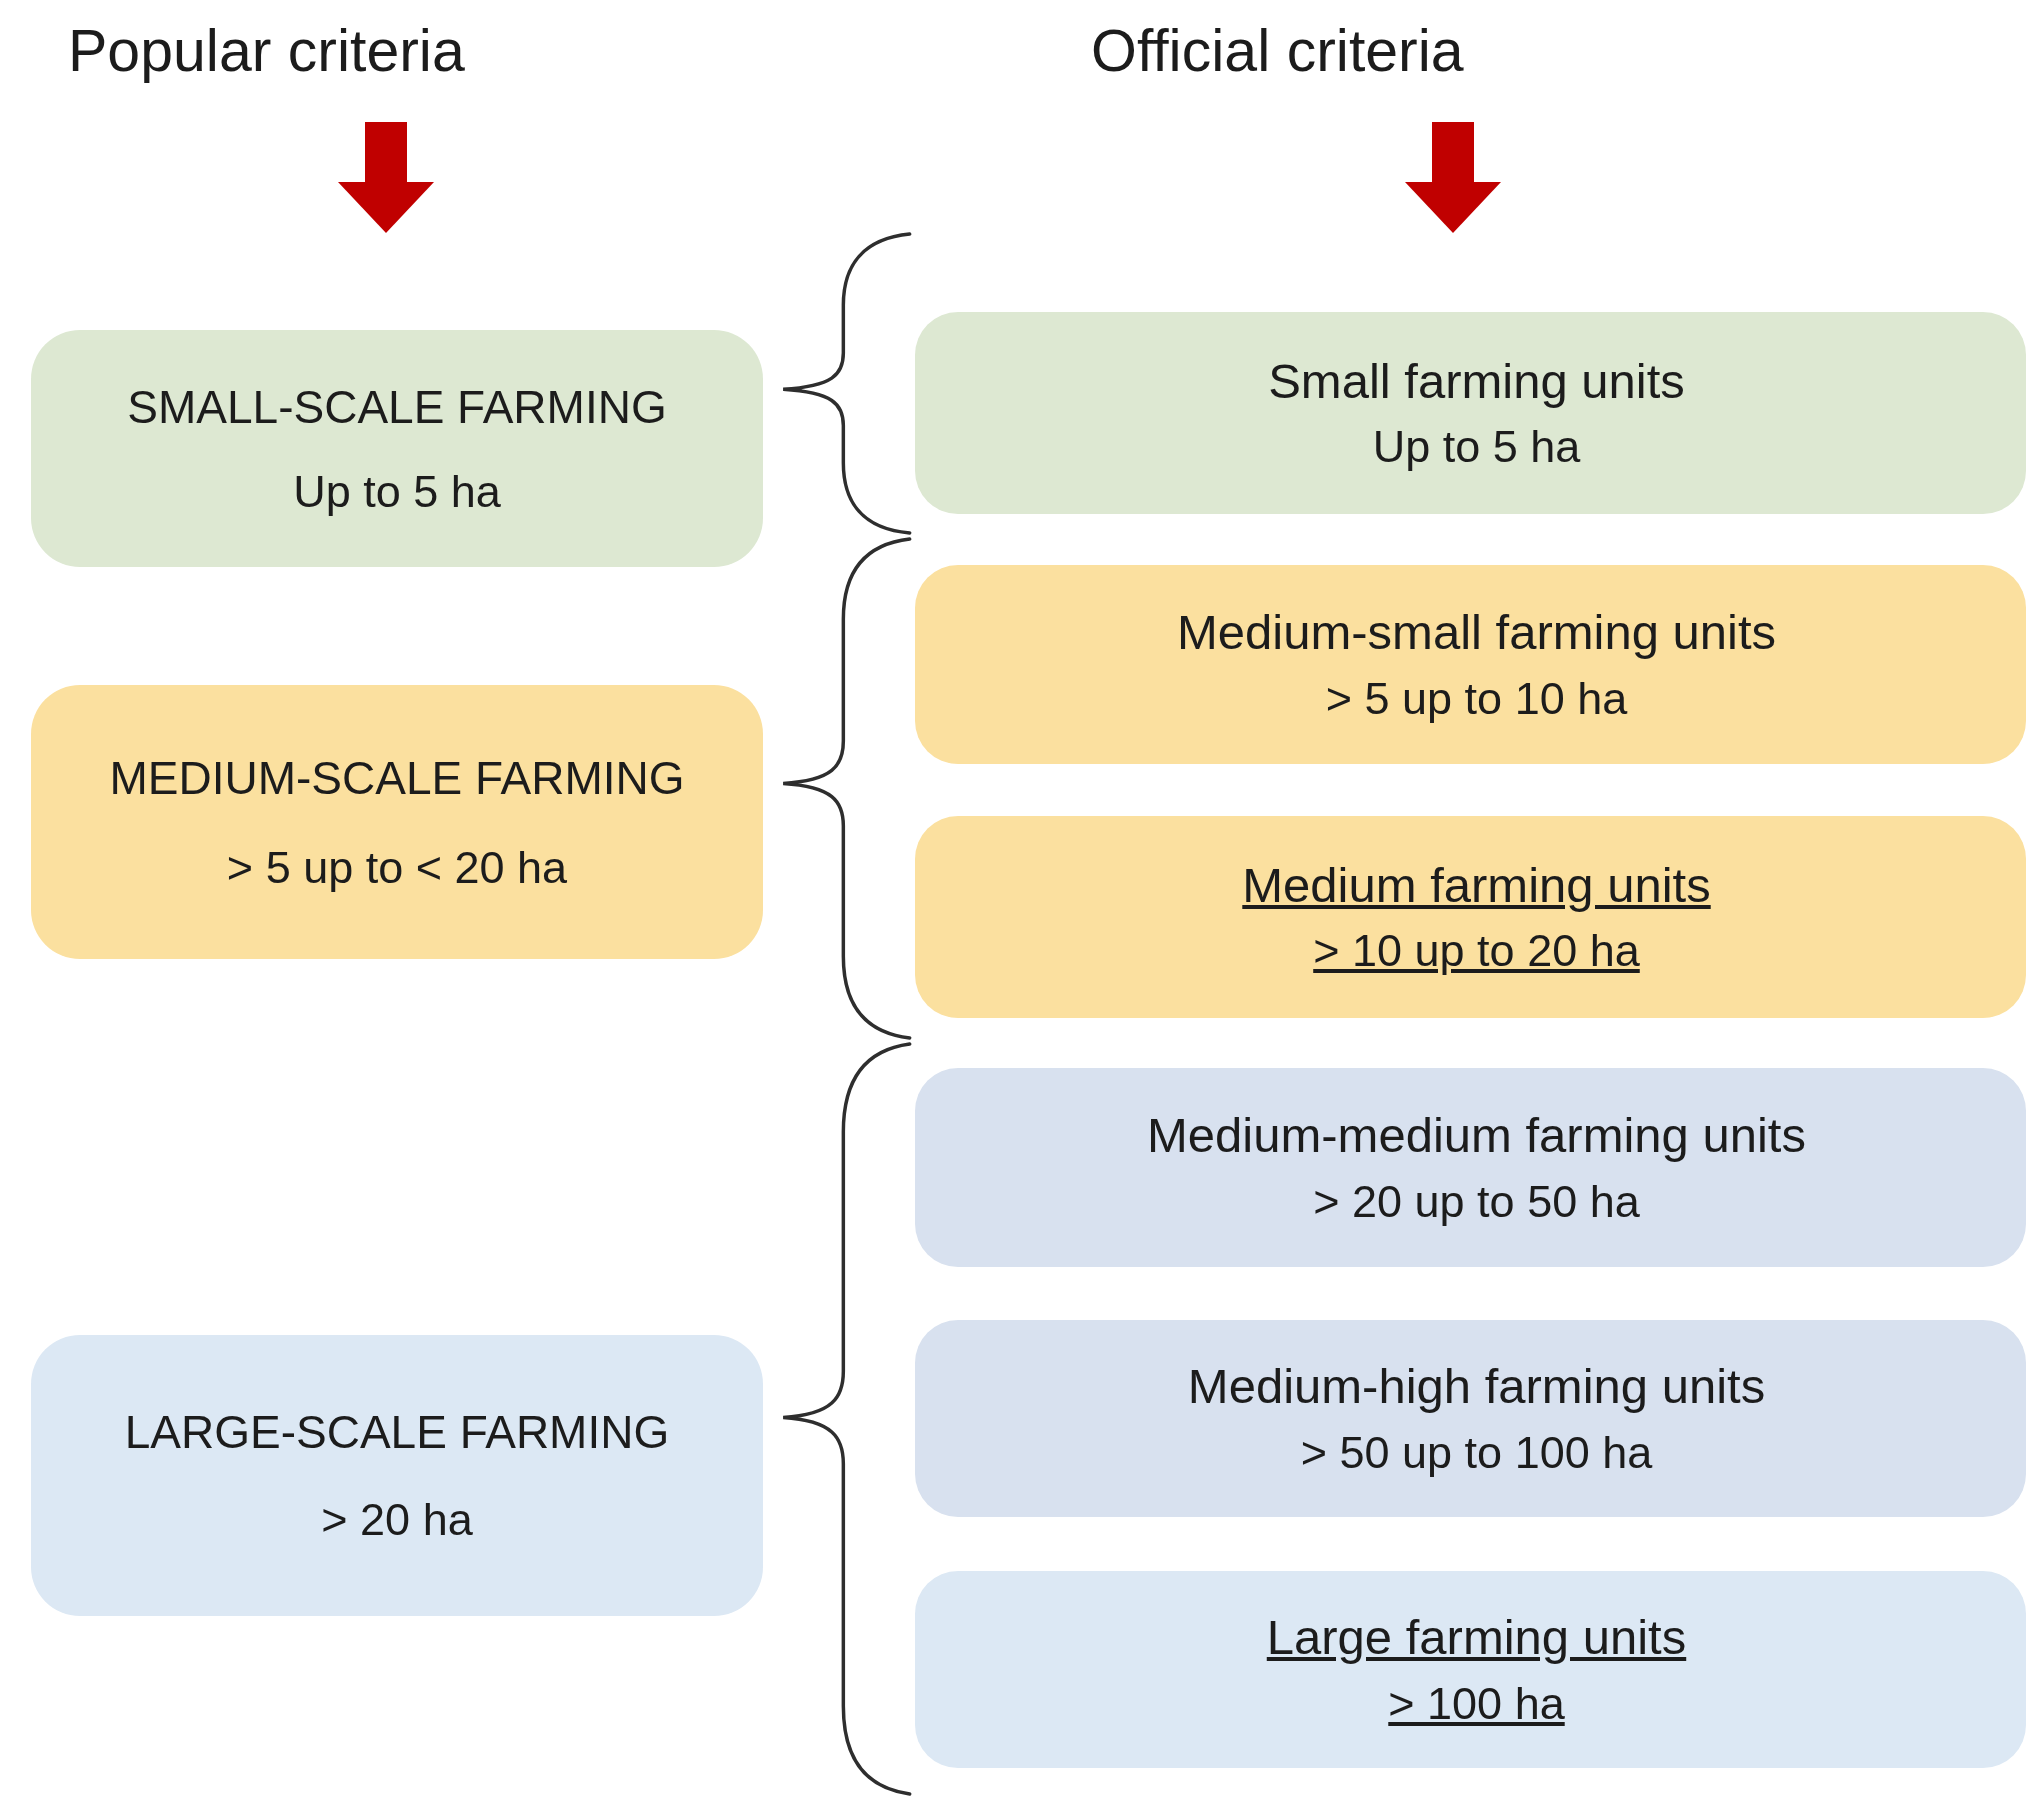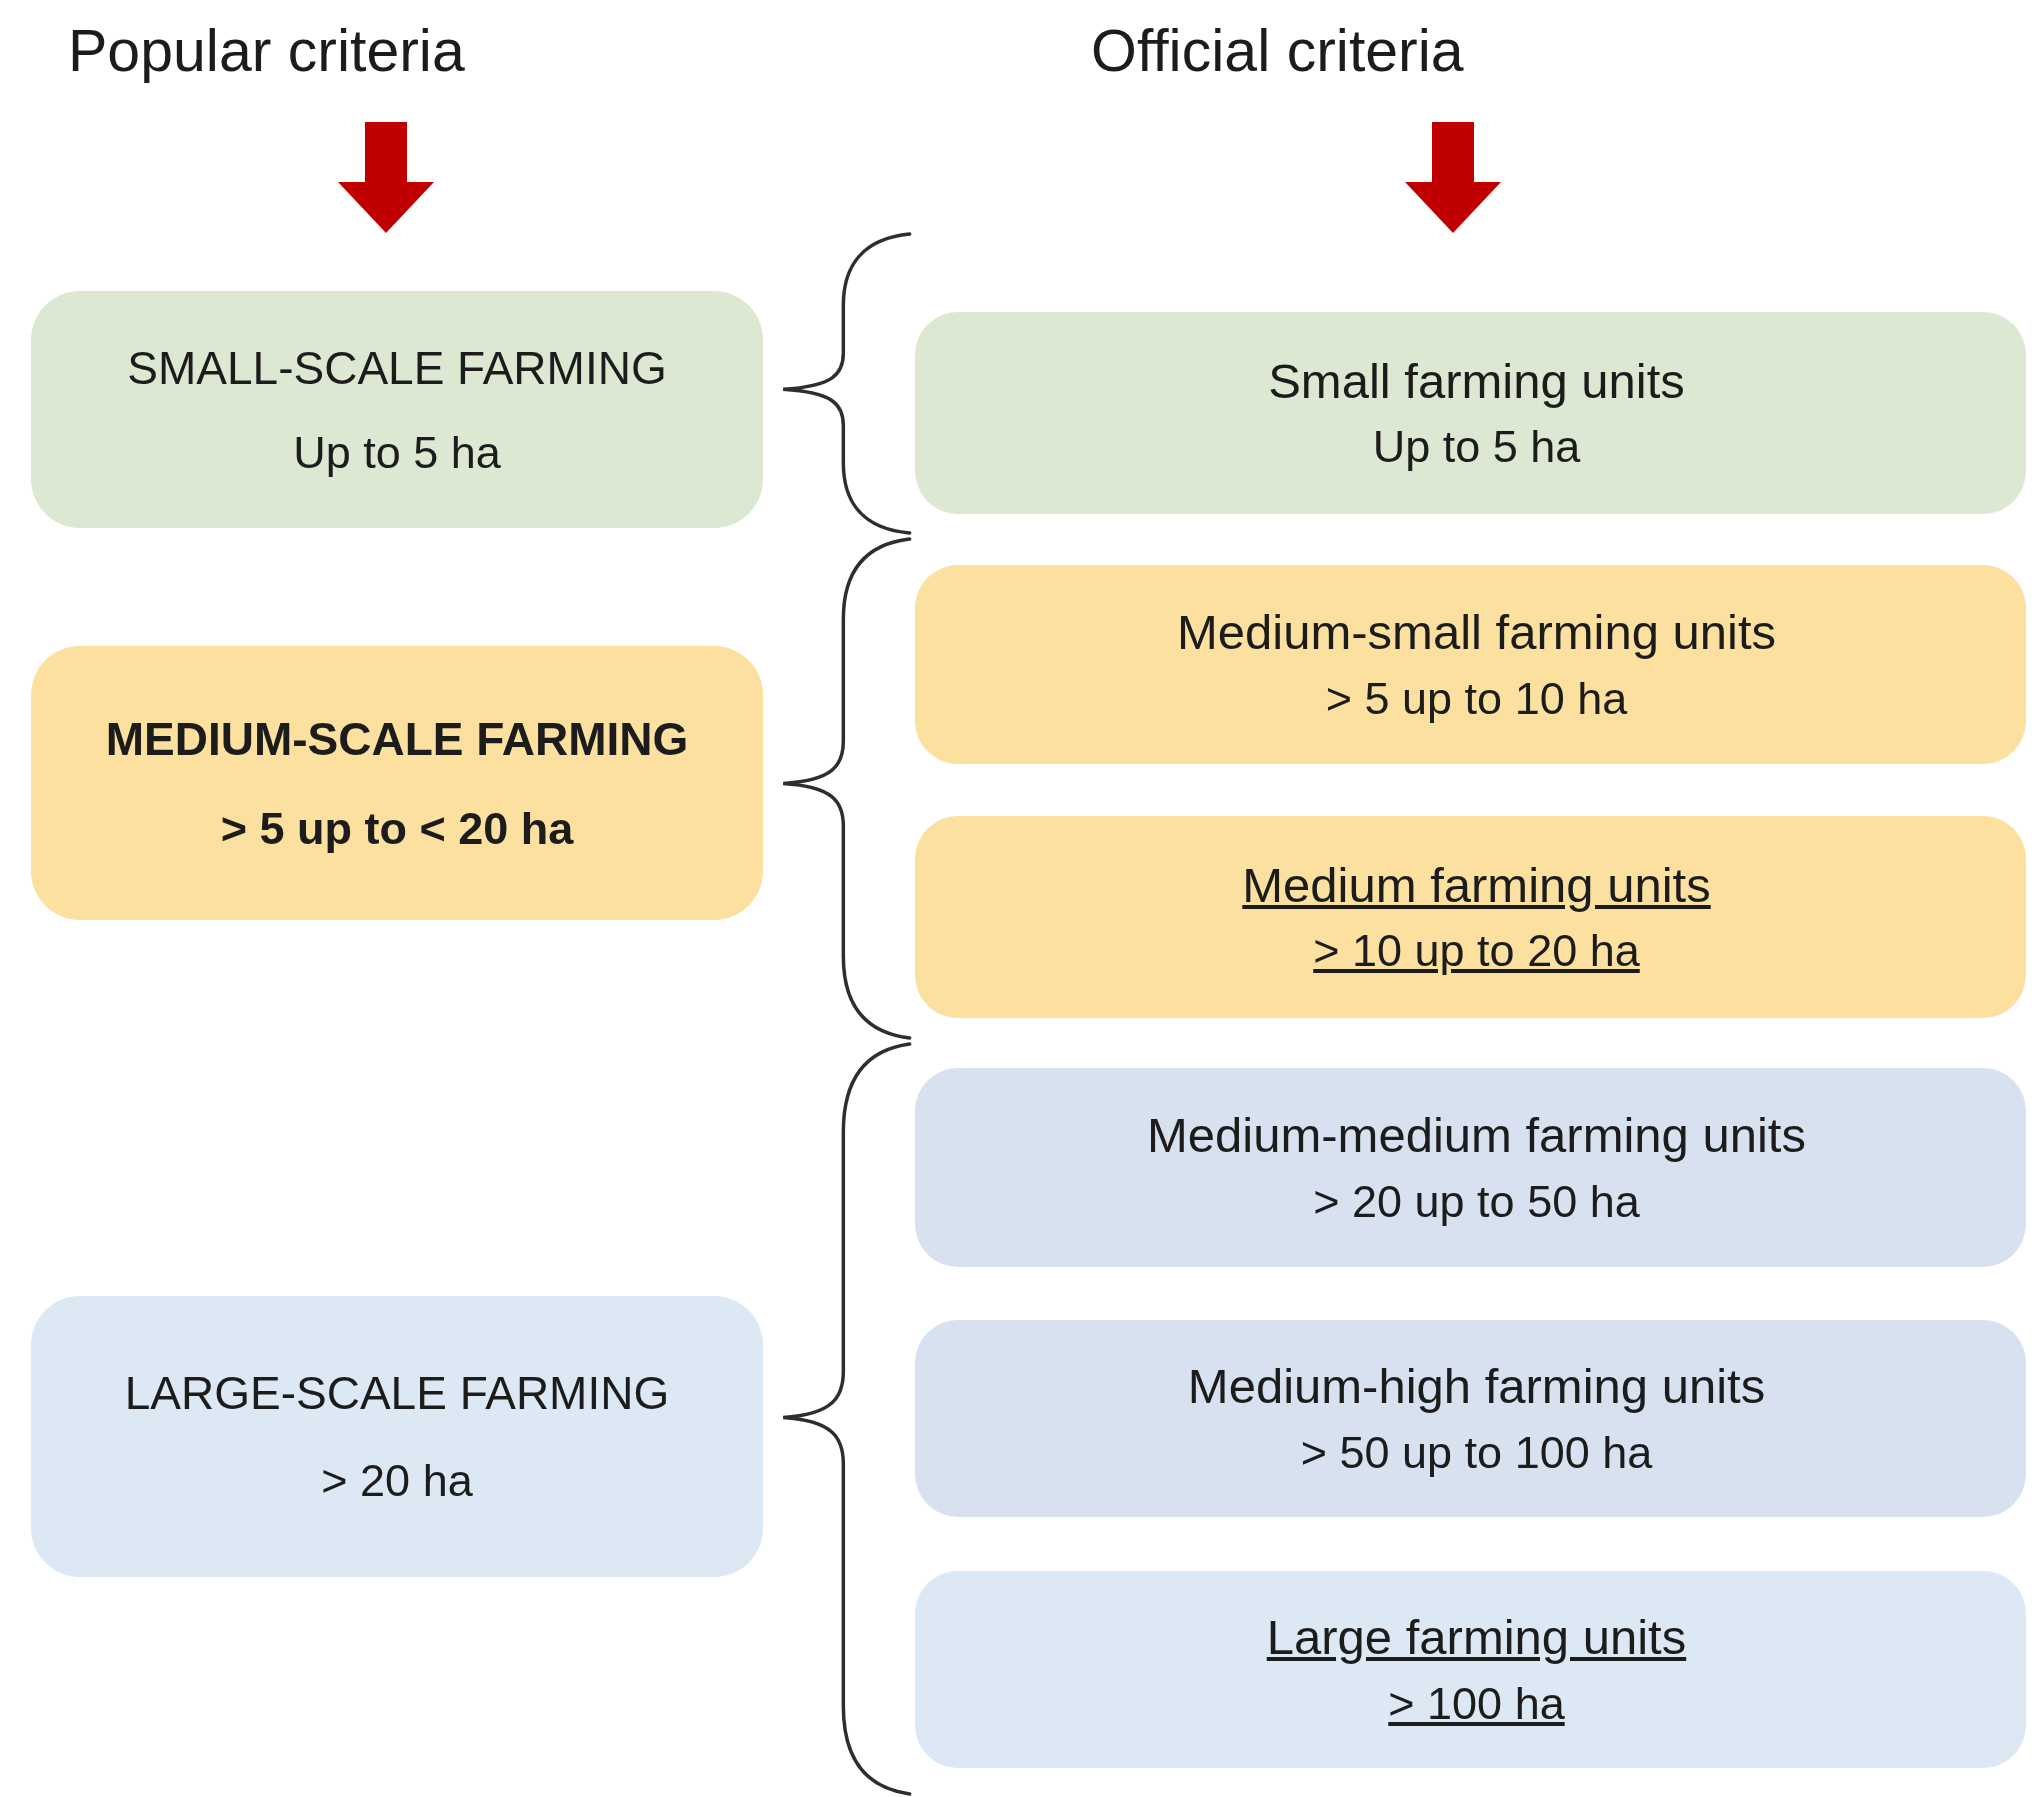--- a/index.html
+++ b/index.html
@@ -48,7 +48,7 @@
   .box .line { white-space: nowrap; }
 
   
-  .box.pbox { left: 31px; width: 732px; border-radius: 49px; }
+  .box.pbox { left: 31px; width: 732px; border-radius: 49px; margin-top: 39px; }
   .box.pbox .box-title { font-size: 46px; }
   .box.pbox .box-range { font-size: 45px; }
   .p0 { top: 291px;  height: 237px; background: var(--green, #dde8d2);      gap: 32px; }

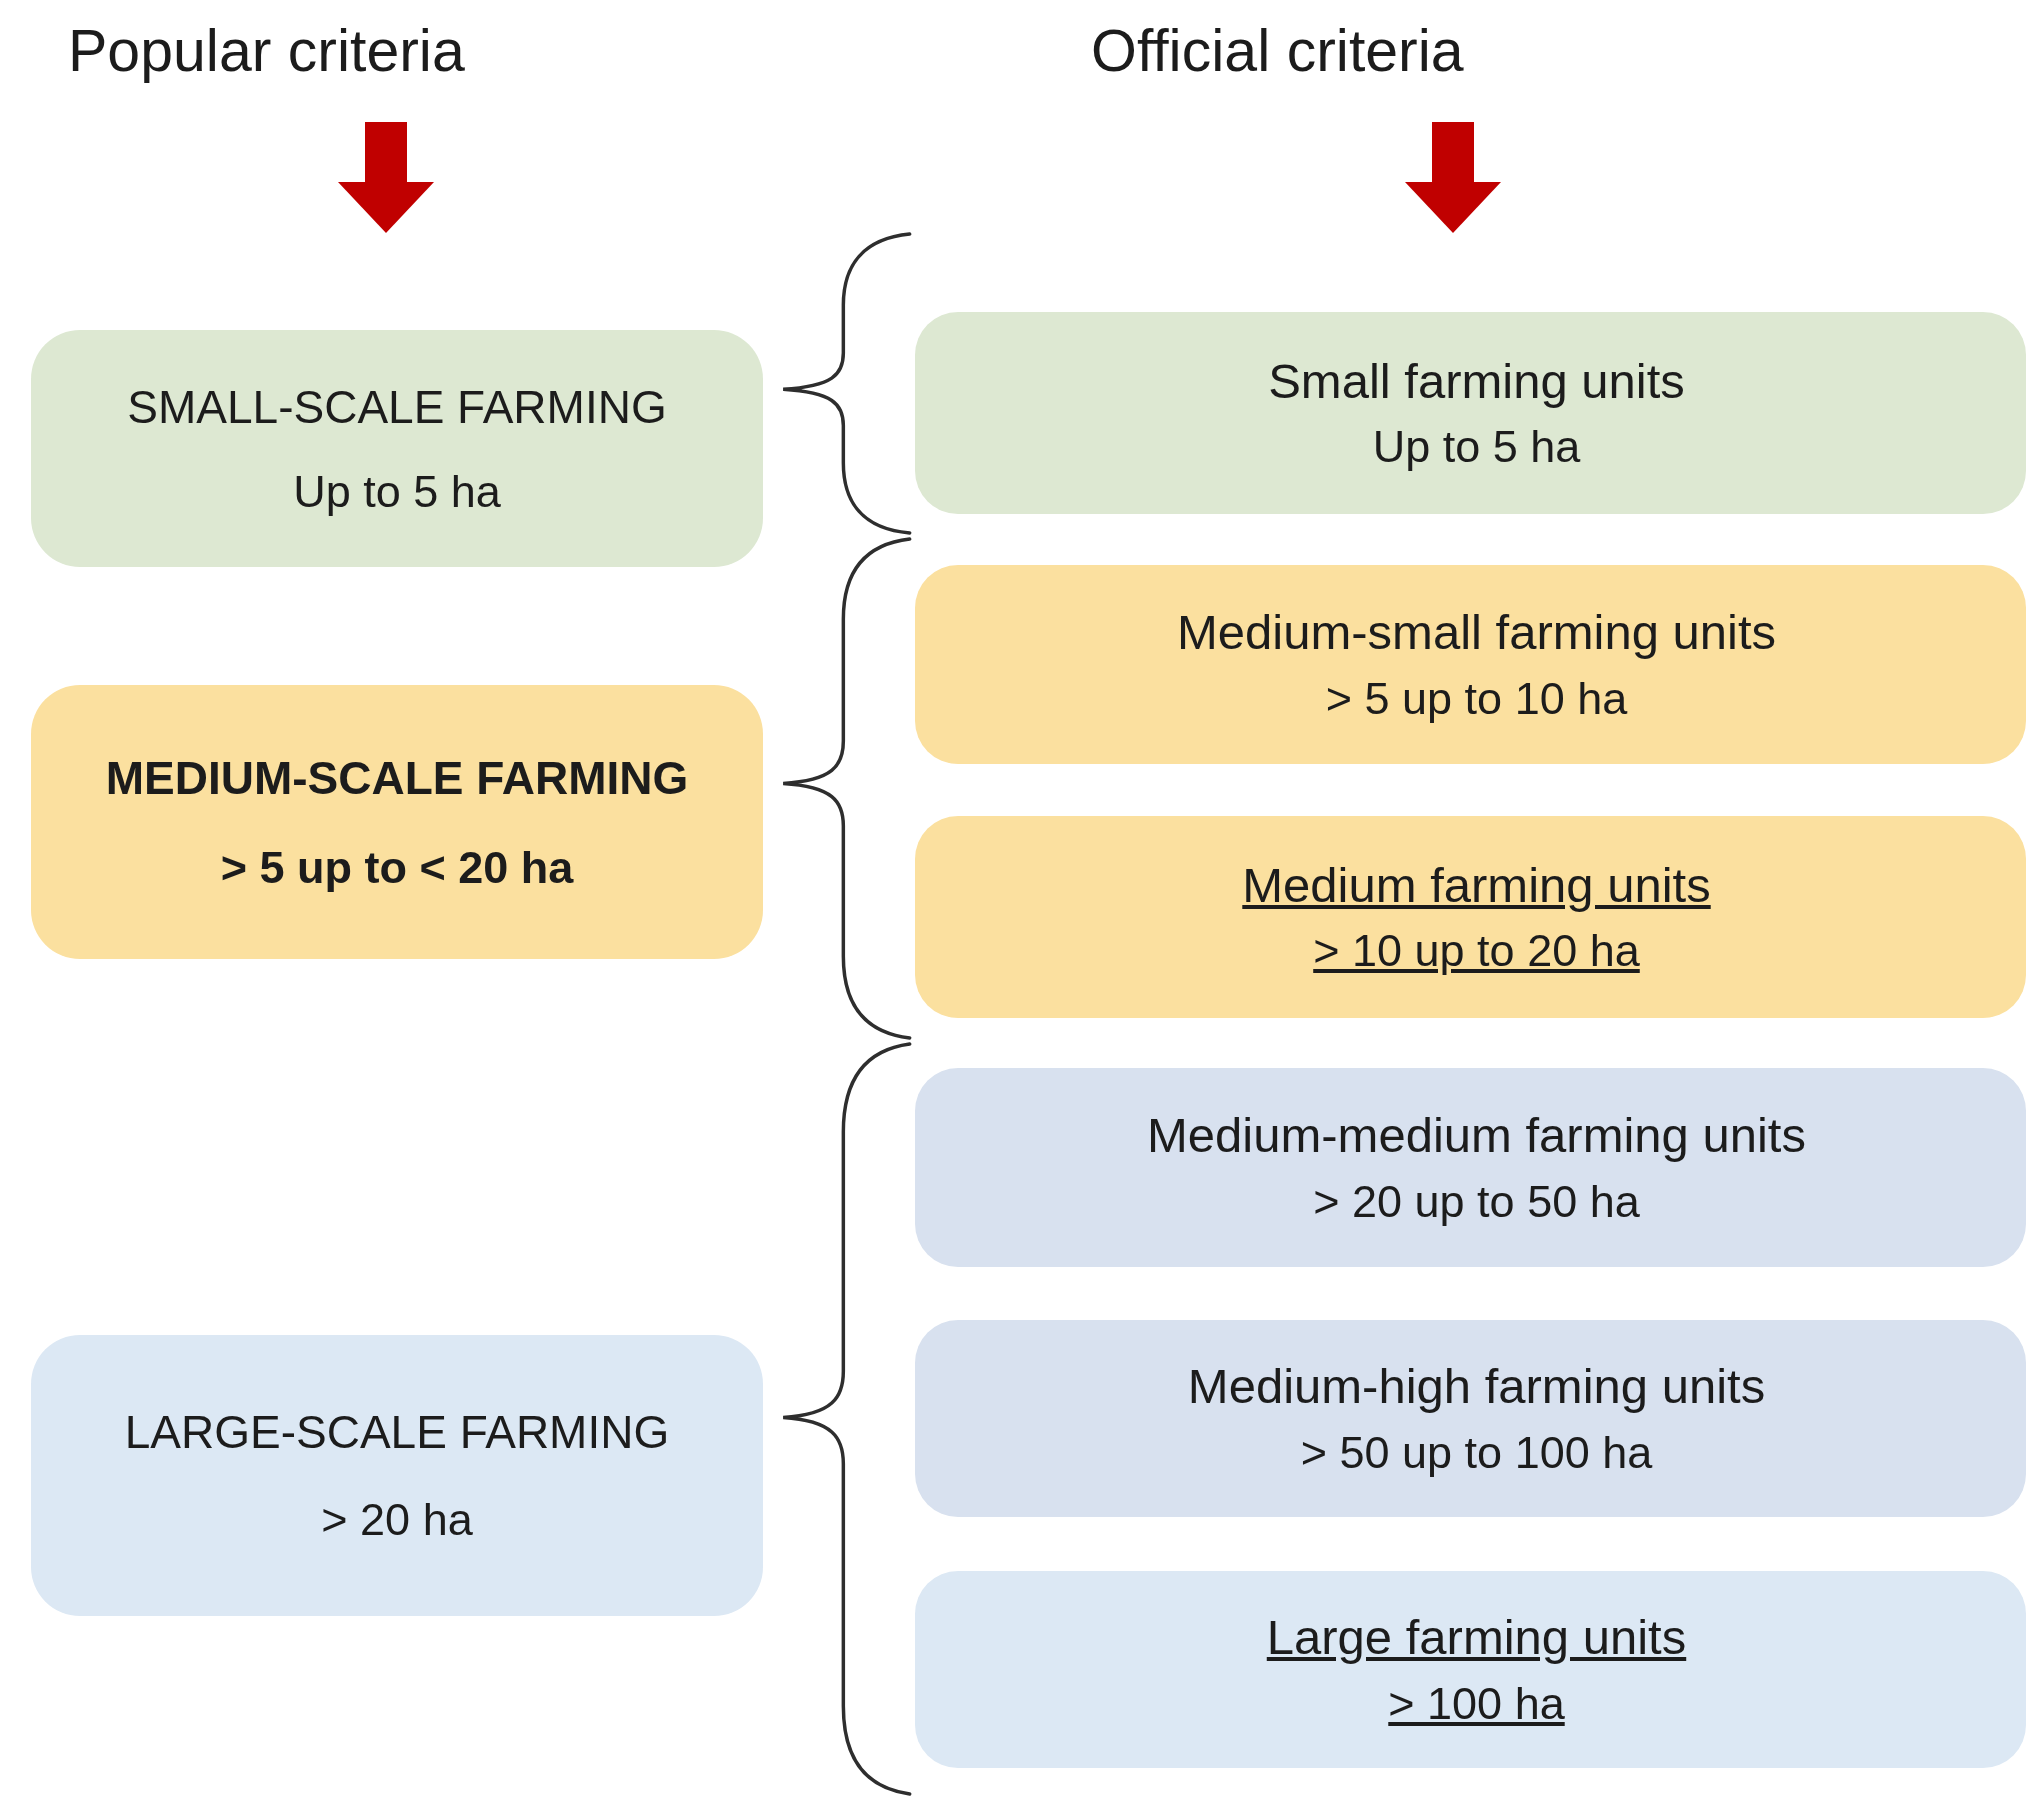--- a/index.html
+++ b/index.html
@@ -52,7 +52,7 @@
   .box.pbox .box-title { font-size: 46px; }
   .box.pbox .box-range { font-size: 45px; }
   .p0 { top: 291px;  height: 237px; background: var(--green, #dde8d2);      gap: 32px; }
-  .p1 { top: 646px;  height: 274px; width: 752px; background: var(--yellow, #fbe09f); gap: 37px; font-weight: bold; }
+  .p1 { top: 646px;  height: 274px; width: 752px; background: var(--yellow, #fbe09f); gap: 37px; }
   .p2 { top: 1296px; height: 281px; width: 723px; background: var(--blue_light, #dce8f4); gap: 35px; }
 
   

